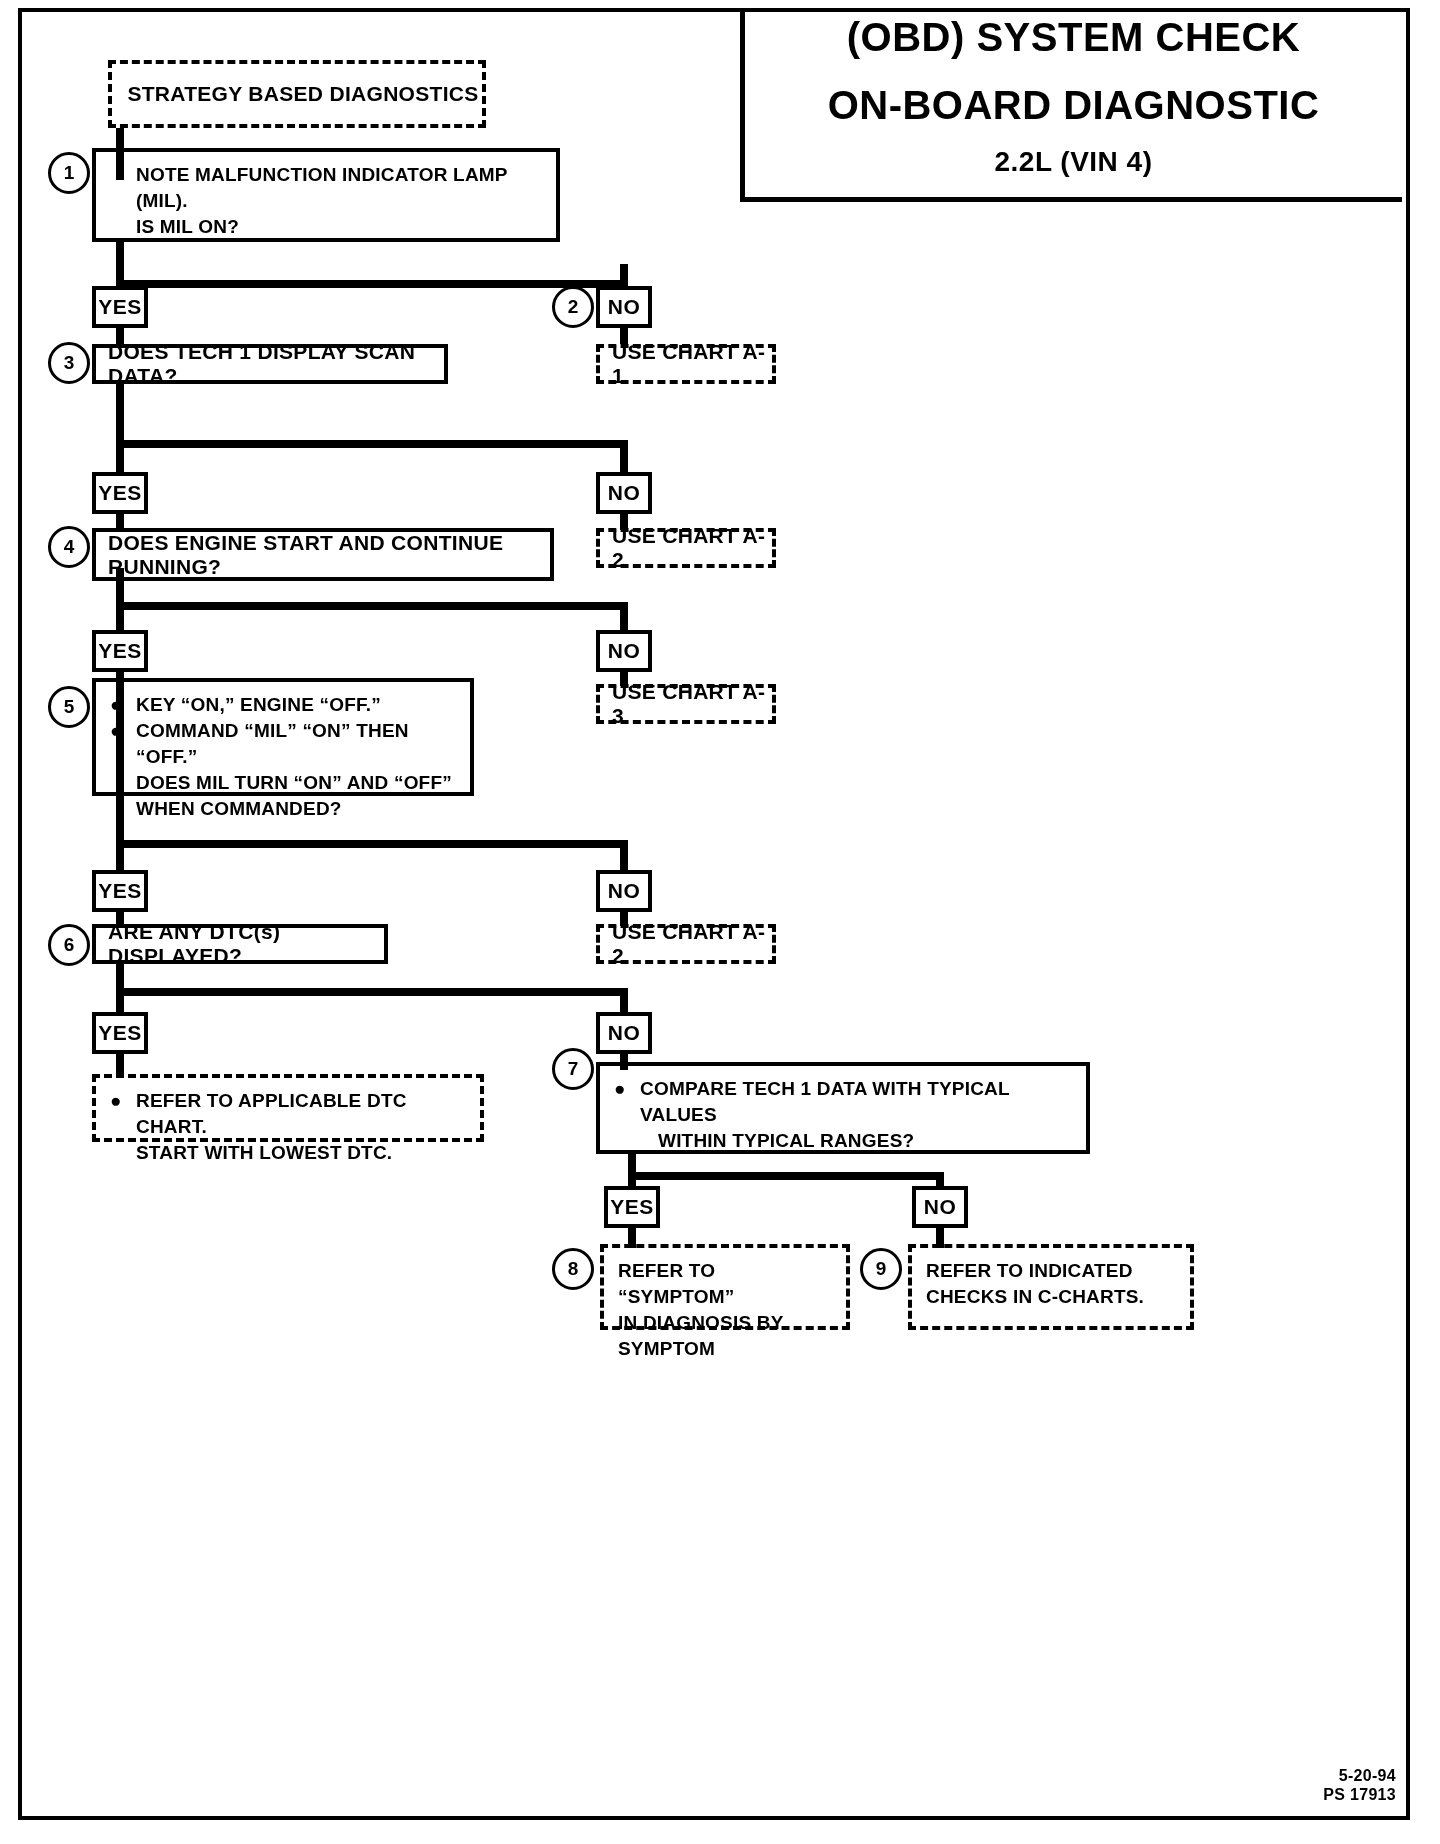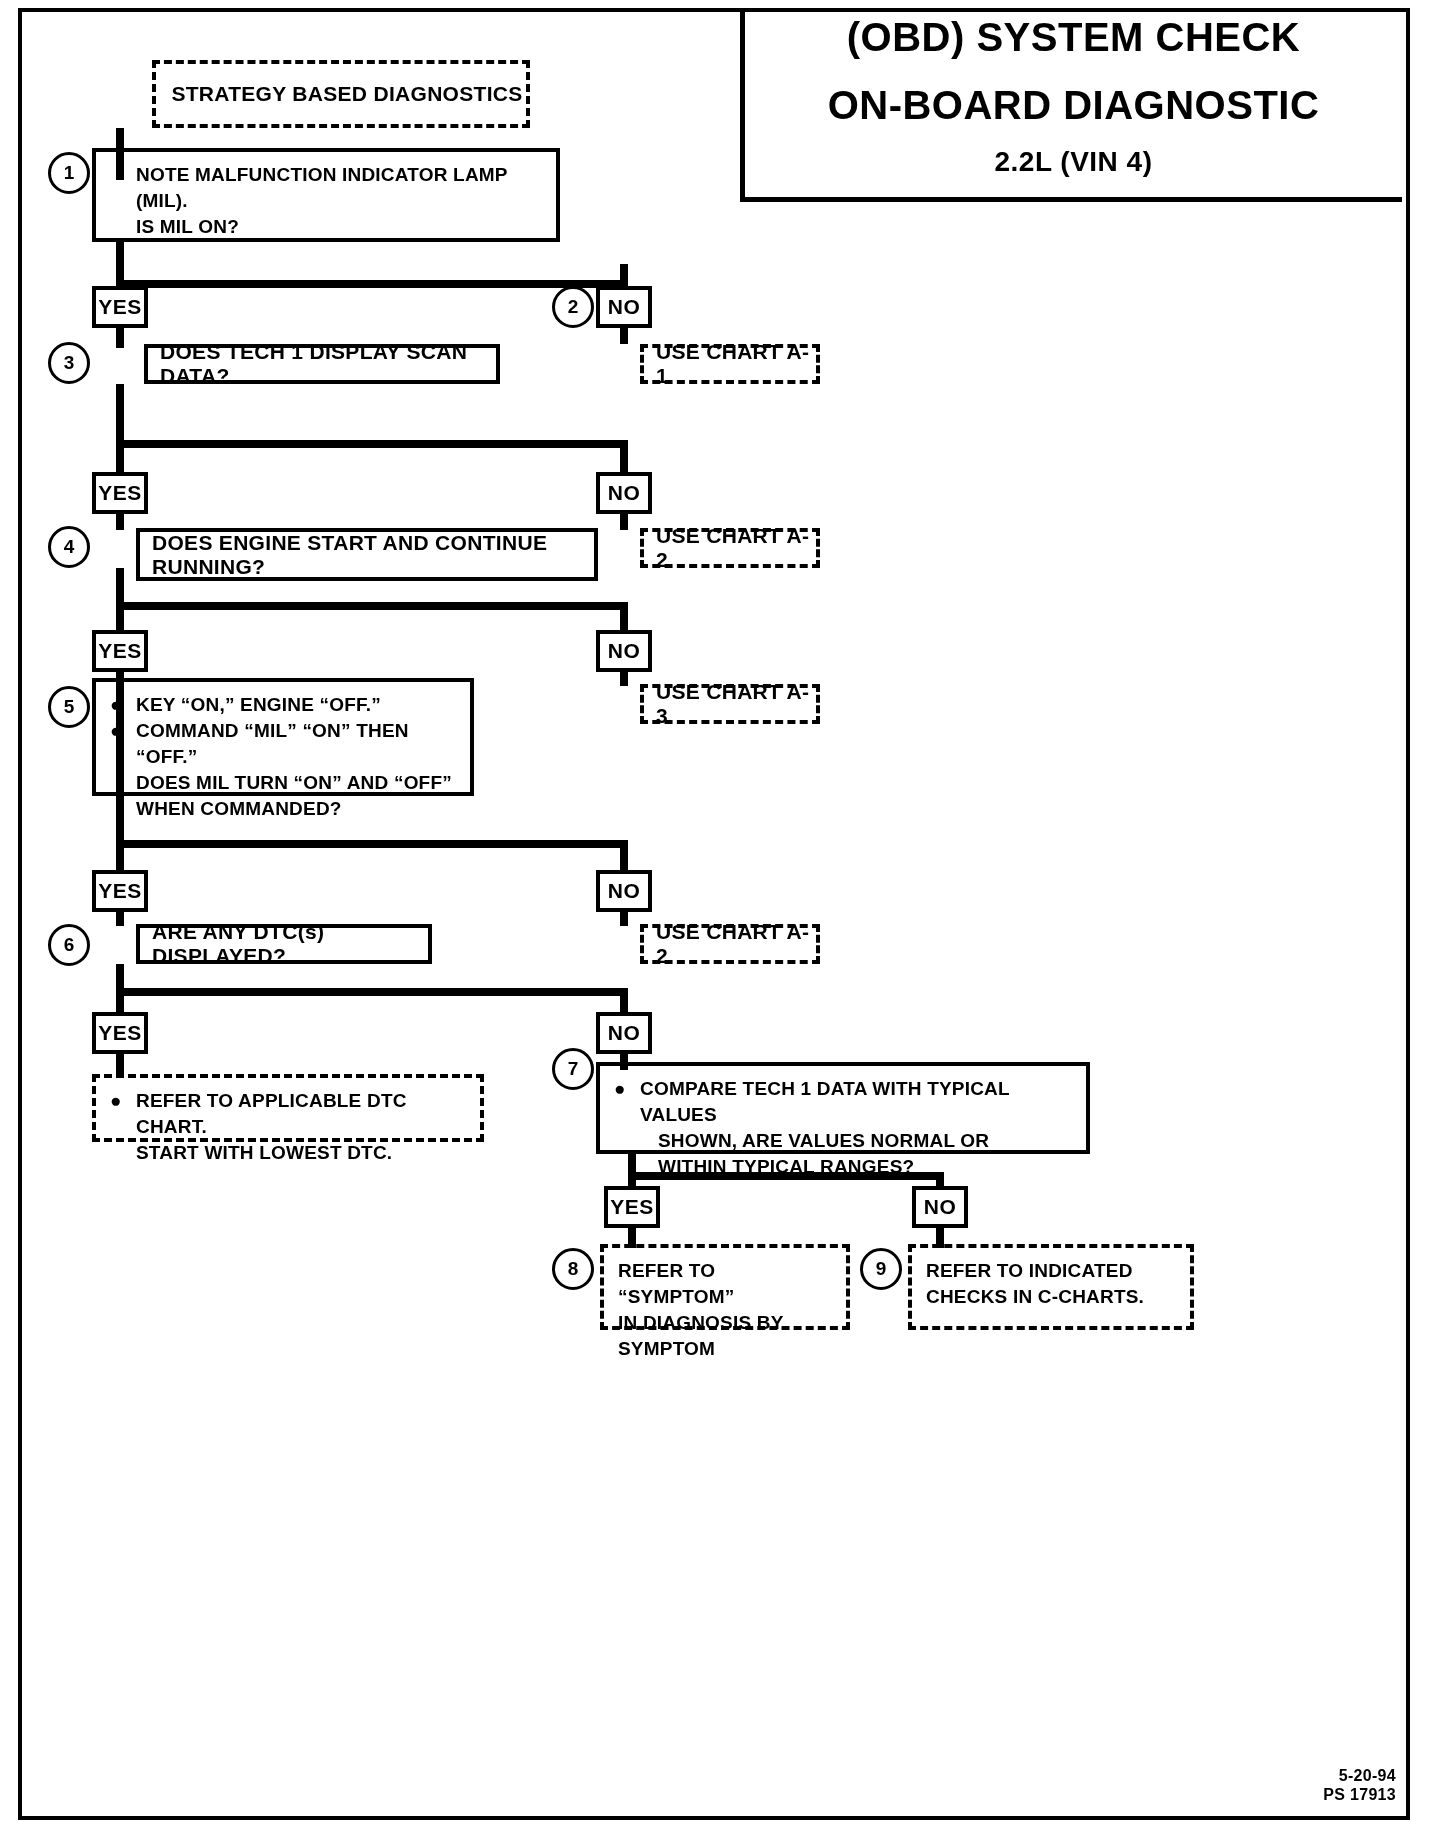--- a/index.html
+++ b/index.html
@@ -142,7 +142,6 @@
     padding-left: 12px;
     font-size: 21px;
     letter-spacing: 0.3px;
-    margin-left: 44px;
   }
 
   

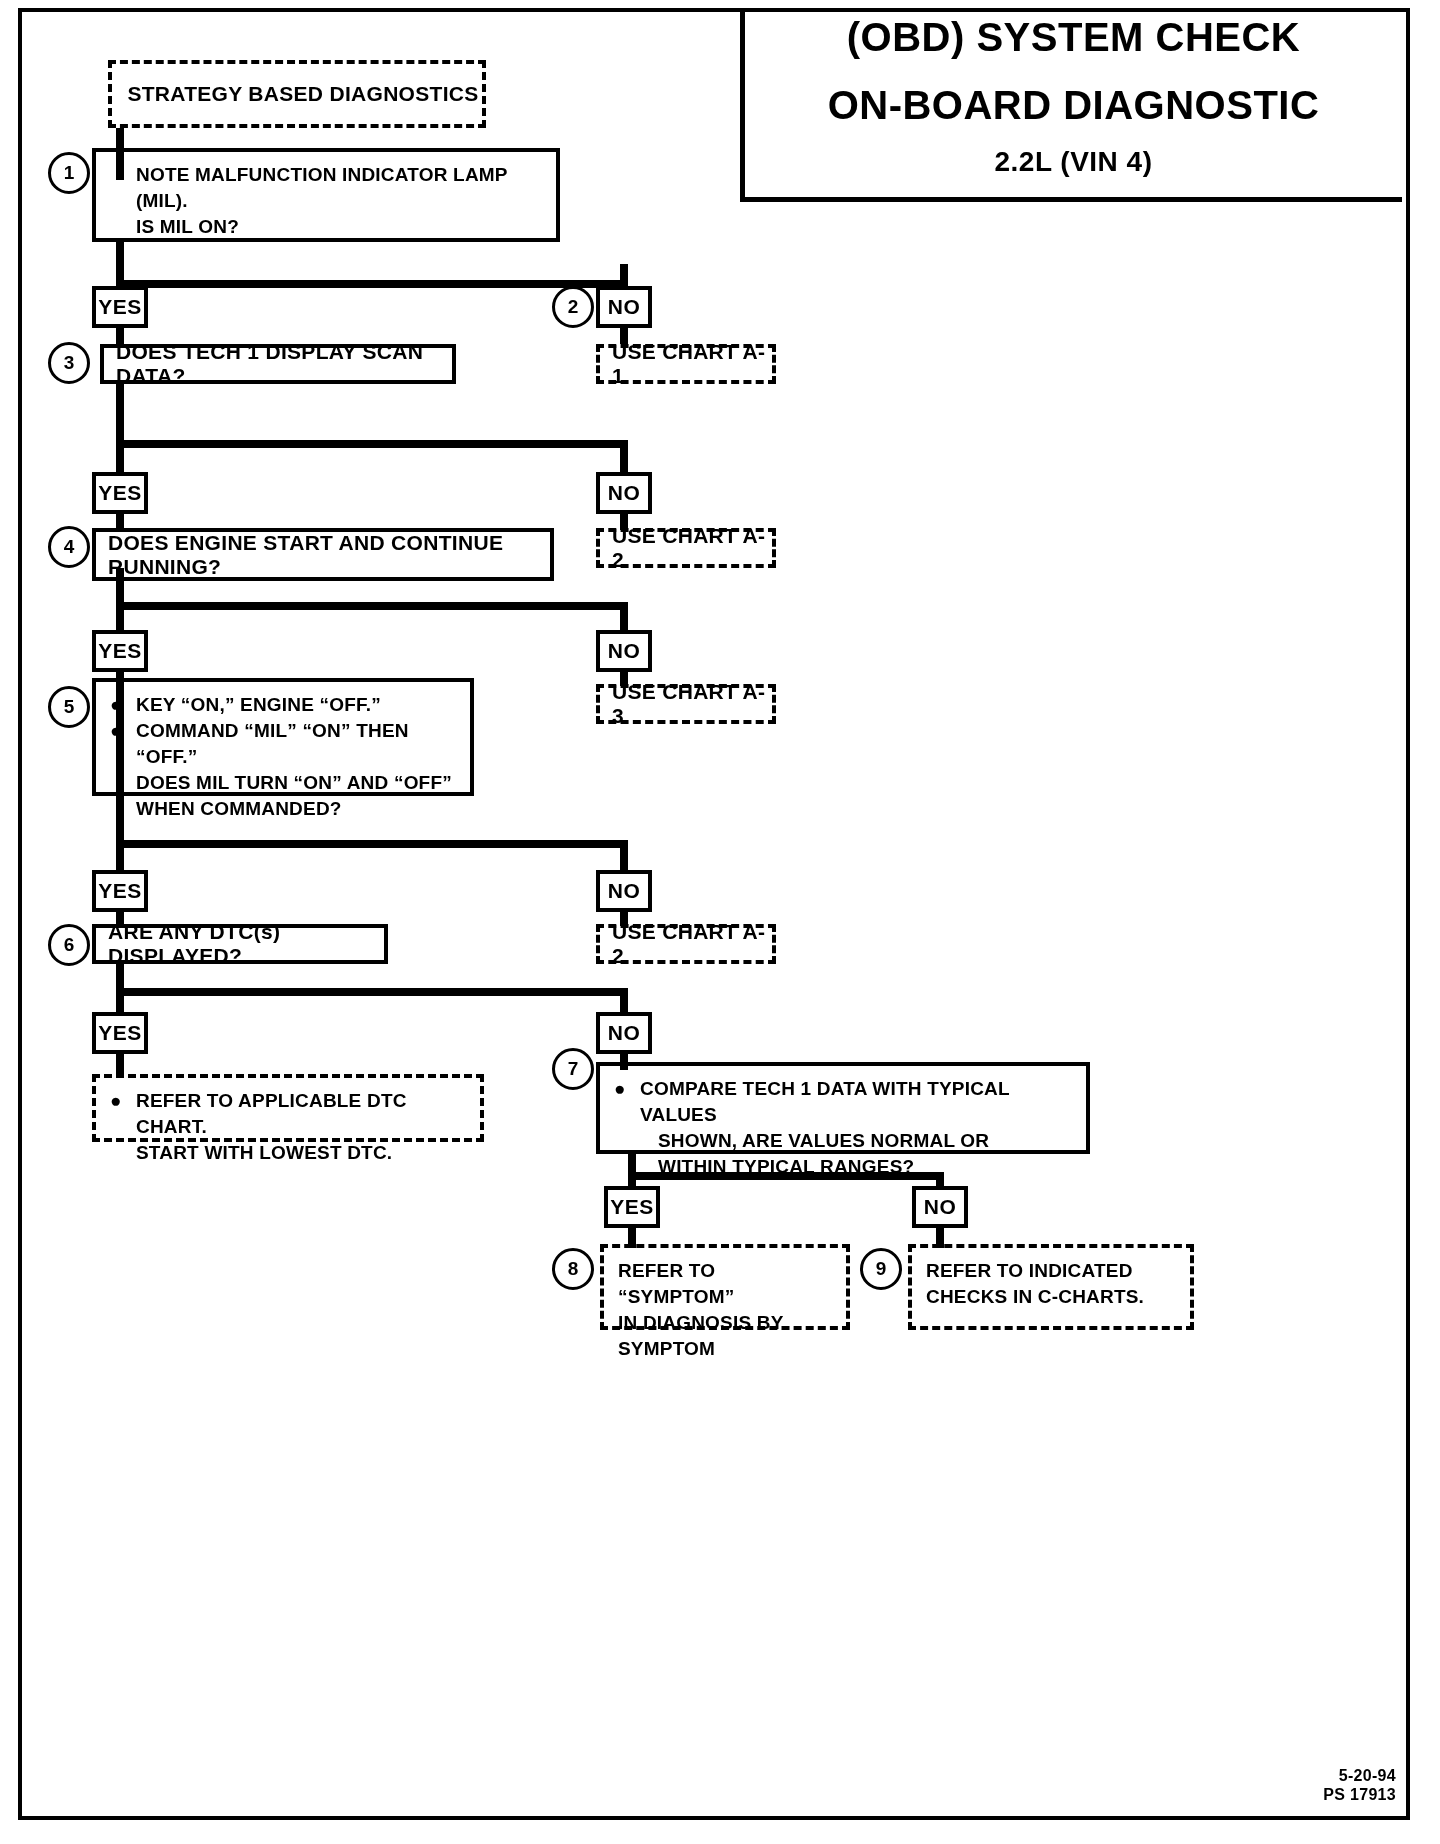--- a/index.html
+++ b/index.html
@@ -203,7 +203,7 @@
   <div class="step-circle" style="left:48px; top:342px;">
     <span>3</span>
   </div>
-  <div class="solid-box single-line-box" style="left:100px; top:344px; width:356px; height:40px;">
+  <div class="solid-box single-line-box" style="left:92px; top:344px; width:356px; height:40px;">
     <span>DOES TECH 1 DISPLAY SCAN DATA?</span>
   </div>
   <div class="dashed-box single-line-box" style="left:596px; top:344px; width:180px; height:40px; justify-content:flex-end;">

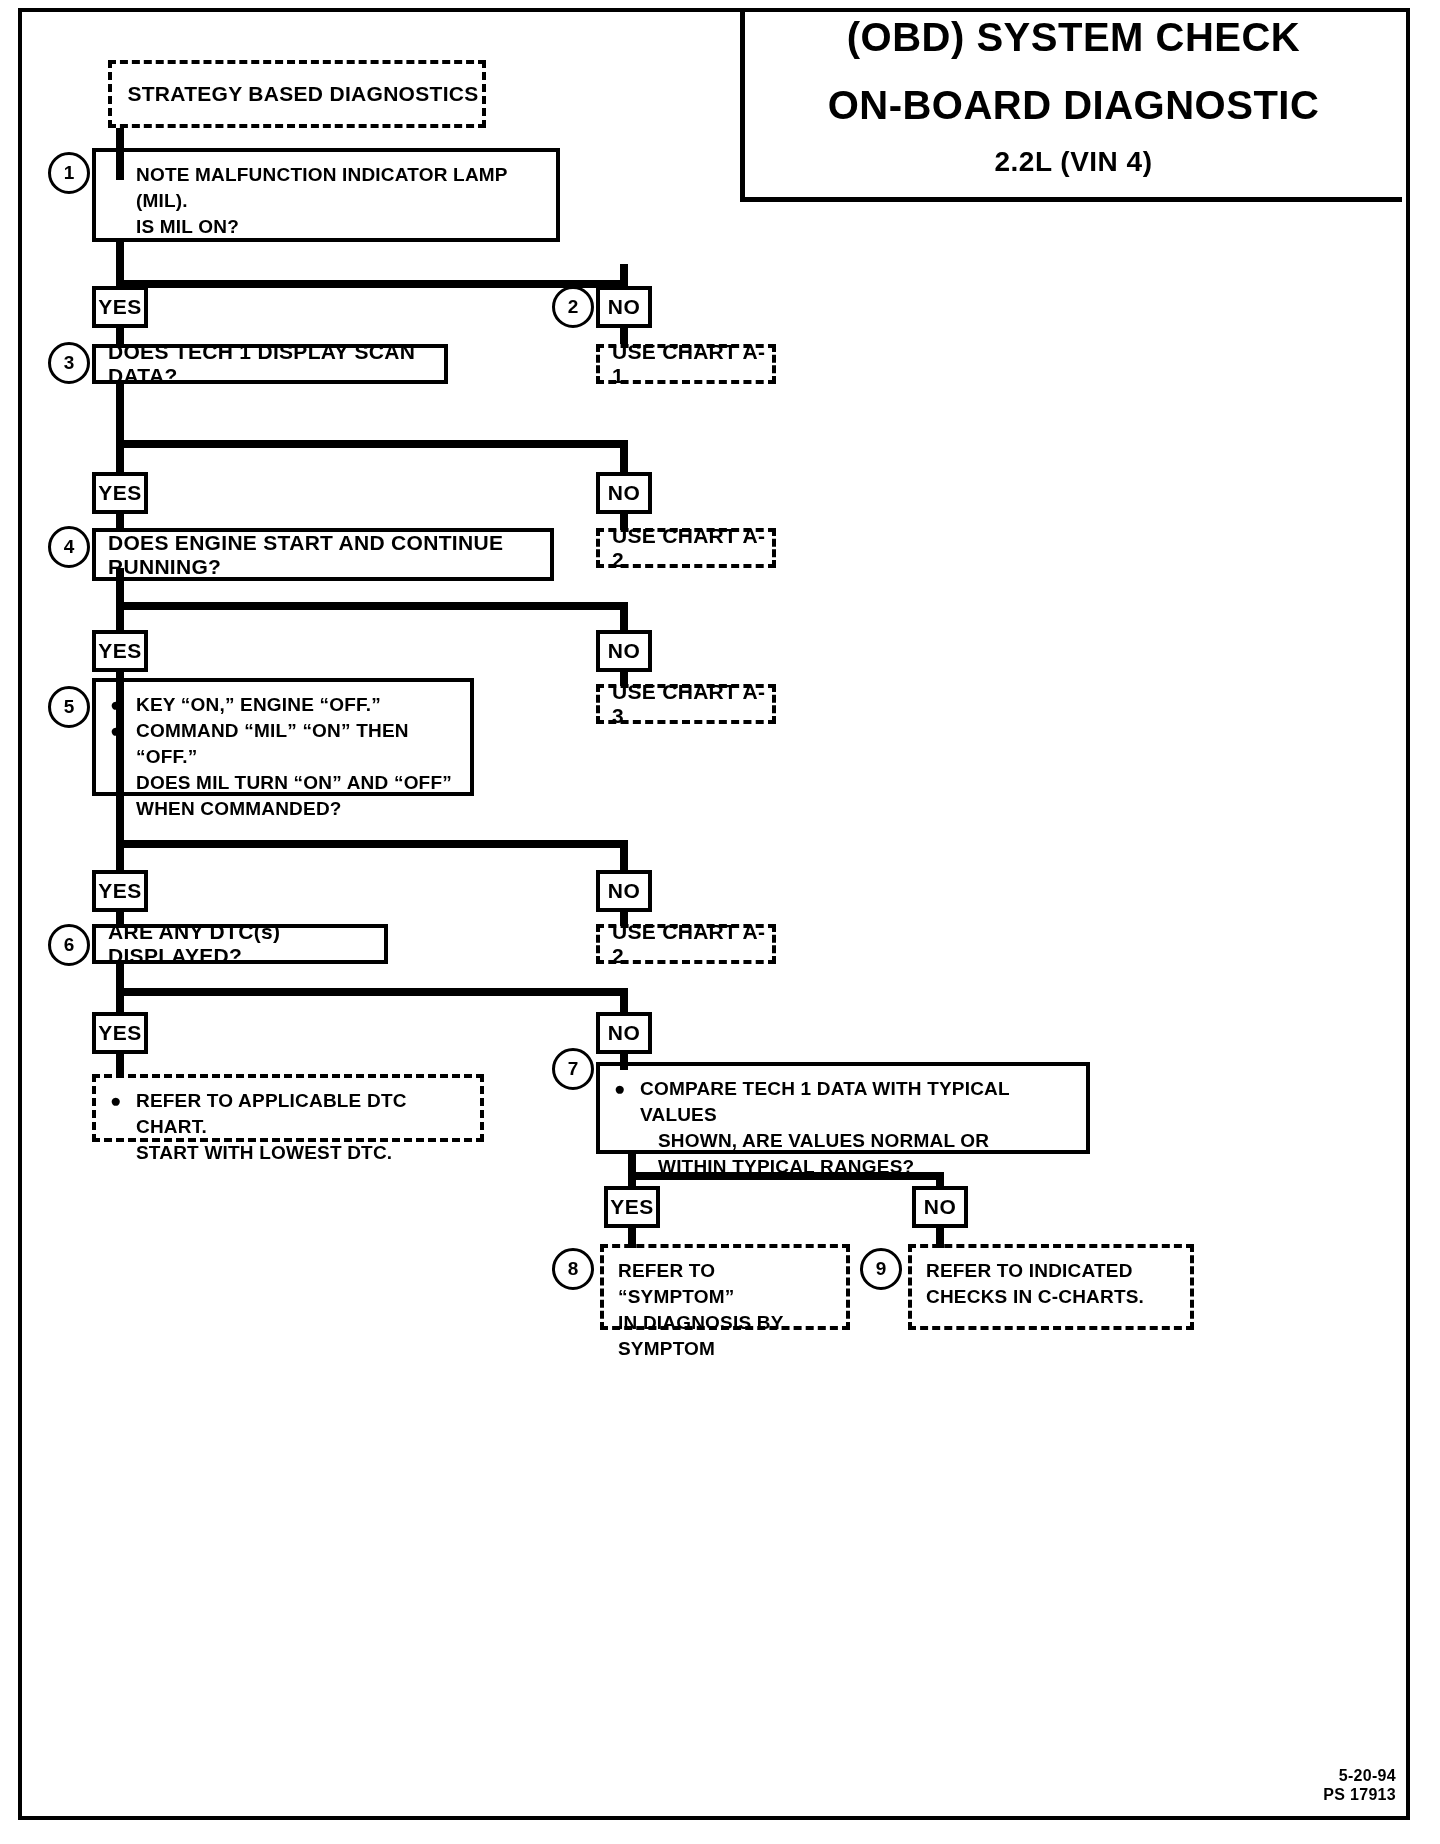--- a/index.html
+++ b/index.html
@@ -322,7 +322,6 @@
       <span class="bullet">●</span>
       <span class="bullet-text">COMPARE TECH 1 DATA WITH TYPICAL VALUES</span>
     </div>
-    <div style="padding-left:44px;">SHOWN,  ARE VALUES  NORMAL OR</div>
     <div style="padding-left:44px;">WITHIN TYPICAL RANGES?</div>
   </div>
 

